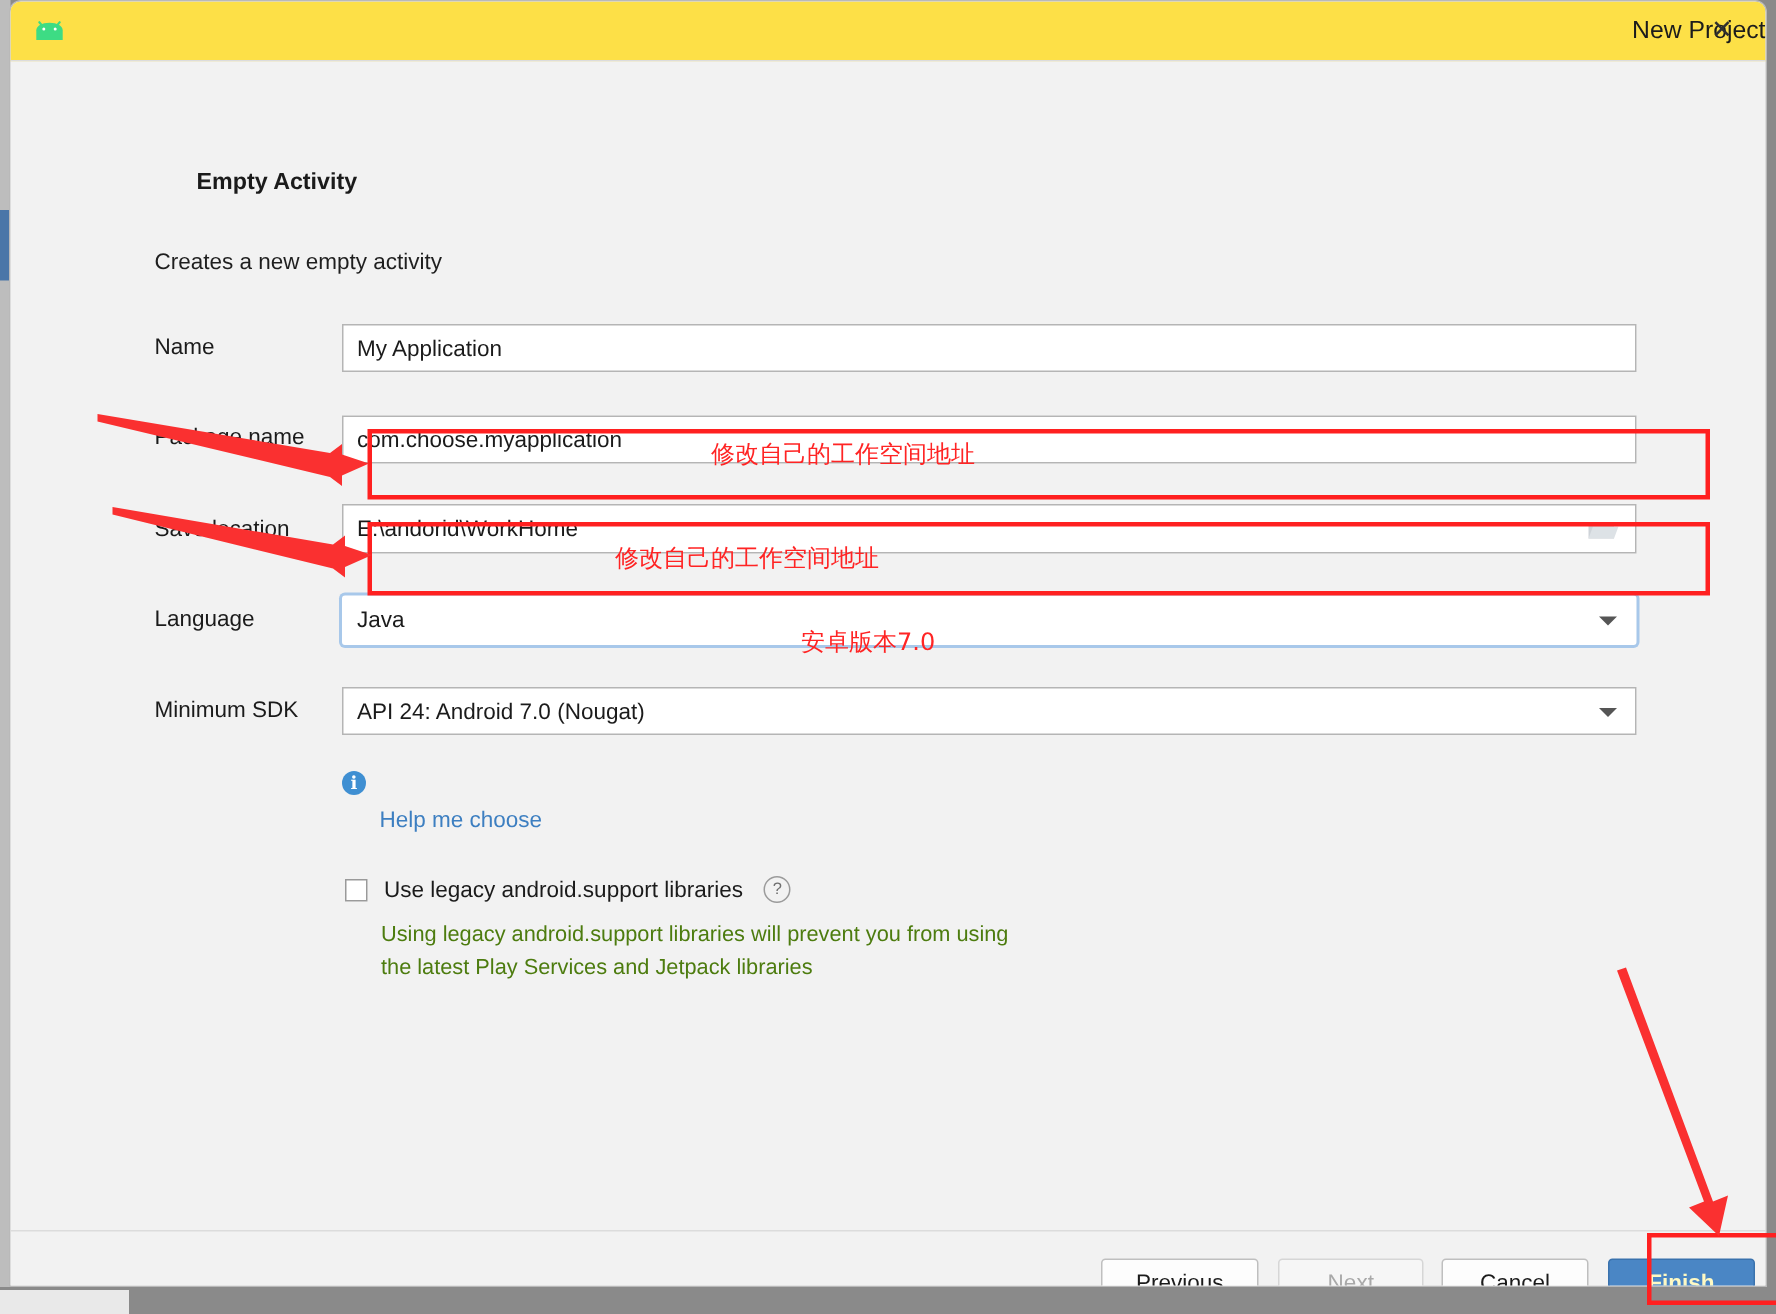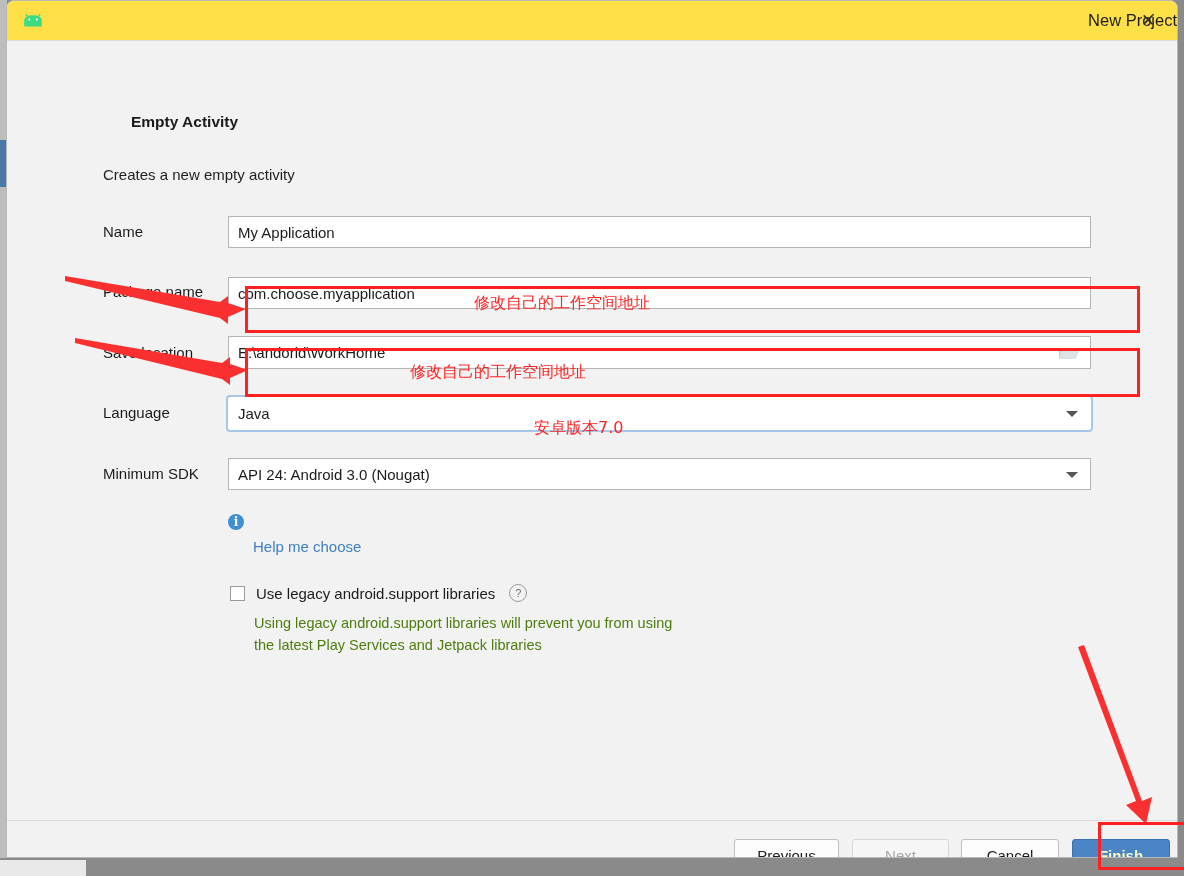--- a/index.html
+++ b/index.html
@@ -329,7 +329,7 @@
 
       <div class="field-label" style="top:424px">Minimum SDK</div>
       <div class="input-box" style="top:417px; height:32px">
-        <span class="val">API 24: Android 3.0 (Nougat)</span>
+        <span class="val">API 24: Android 7.0 (Nougat)</span>
         <span class="combo-arrow"></span>
       </div>
 

